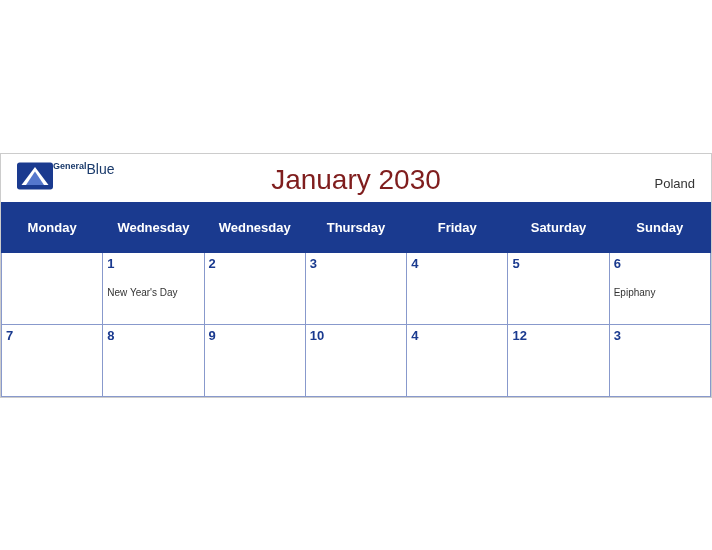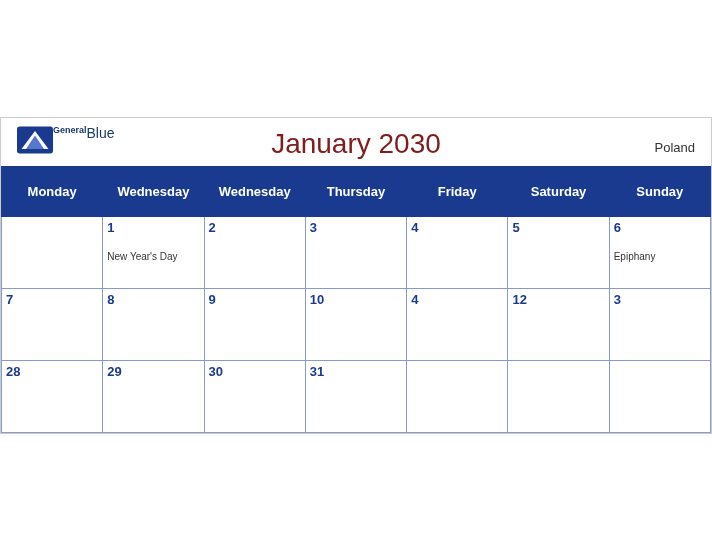--- a/index.html
+++ b/index.html
@@ -168,23 +168,6 @@
             <span class="day-number">3</span>
           </td>
         </tr>
-        <tr class="row-shaded">
-          <td>
-            <span class="day-number">28</span>
-          </td>
-          <td>
-            <span class="day-number">29</span>
-          </td>
-          <td>
-            <span class="day-number">30</span>
-          </td>
-          <td>
-            <span class="day-number">31</span>
-          </td>
-          <td class="empty-cell"></td>
-          <td class="empty-cell"></td>
-          <td class="empty-cell"></td>
-        </tr>
       </tbody>
   </table>
 </div>

